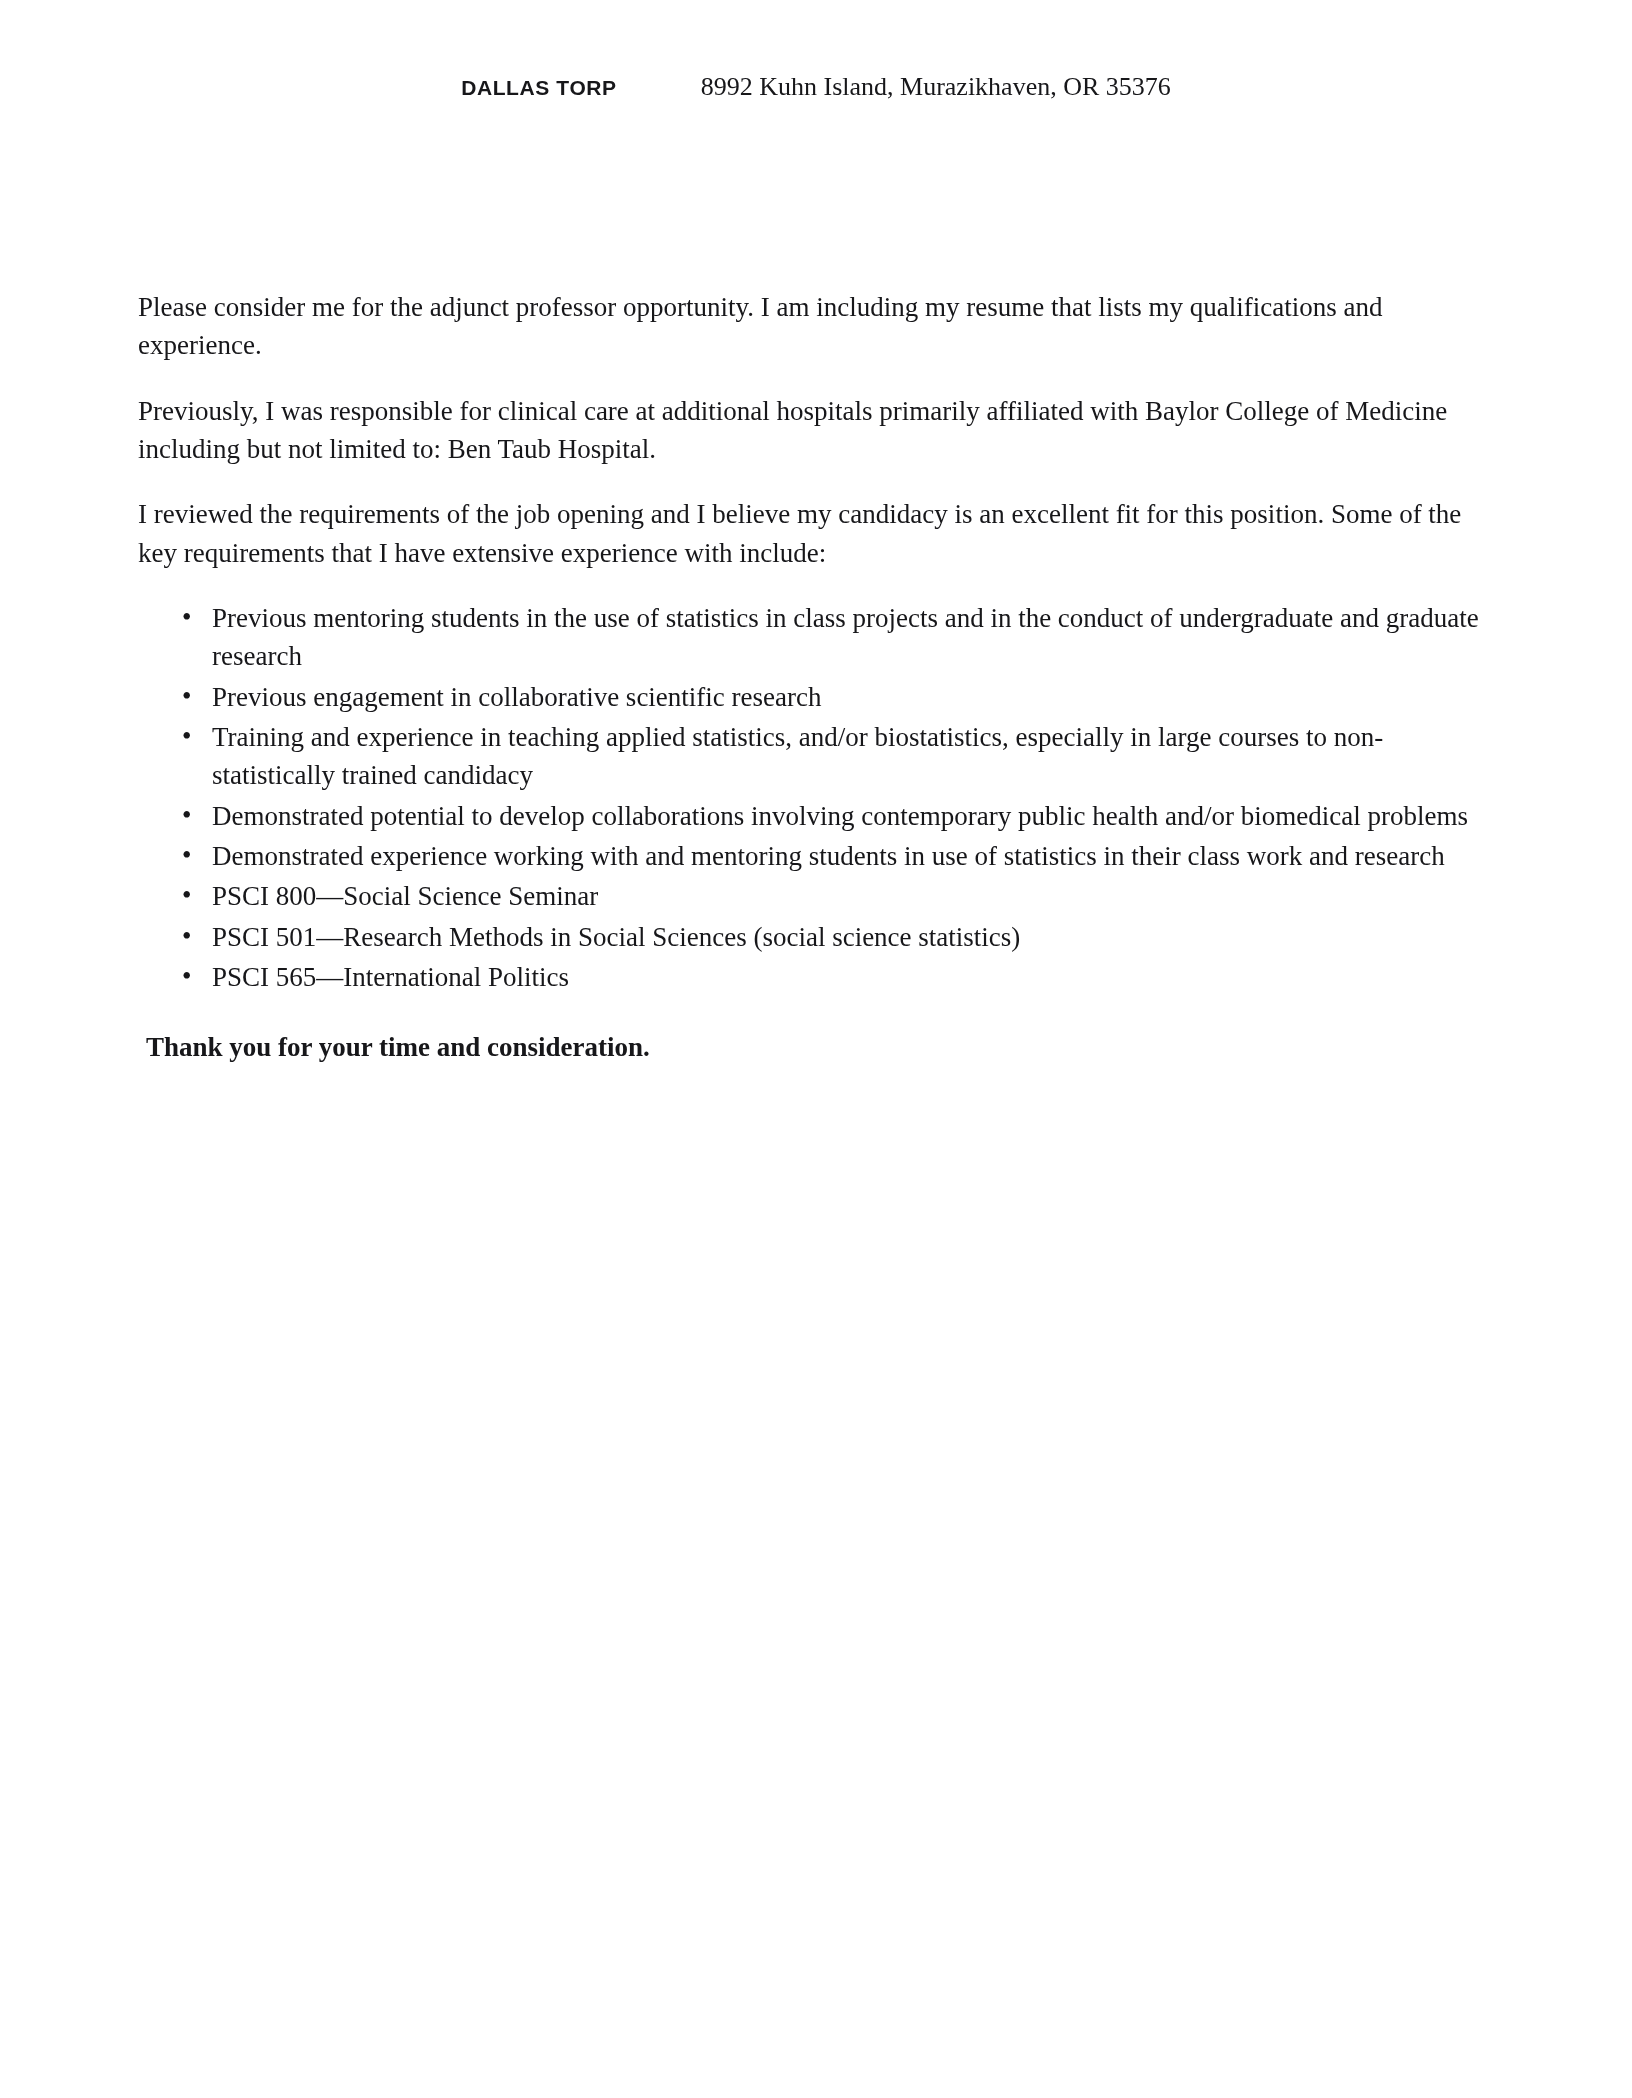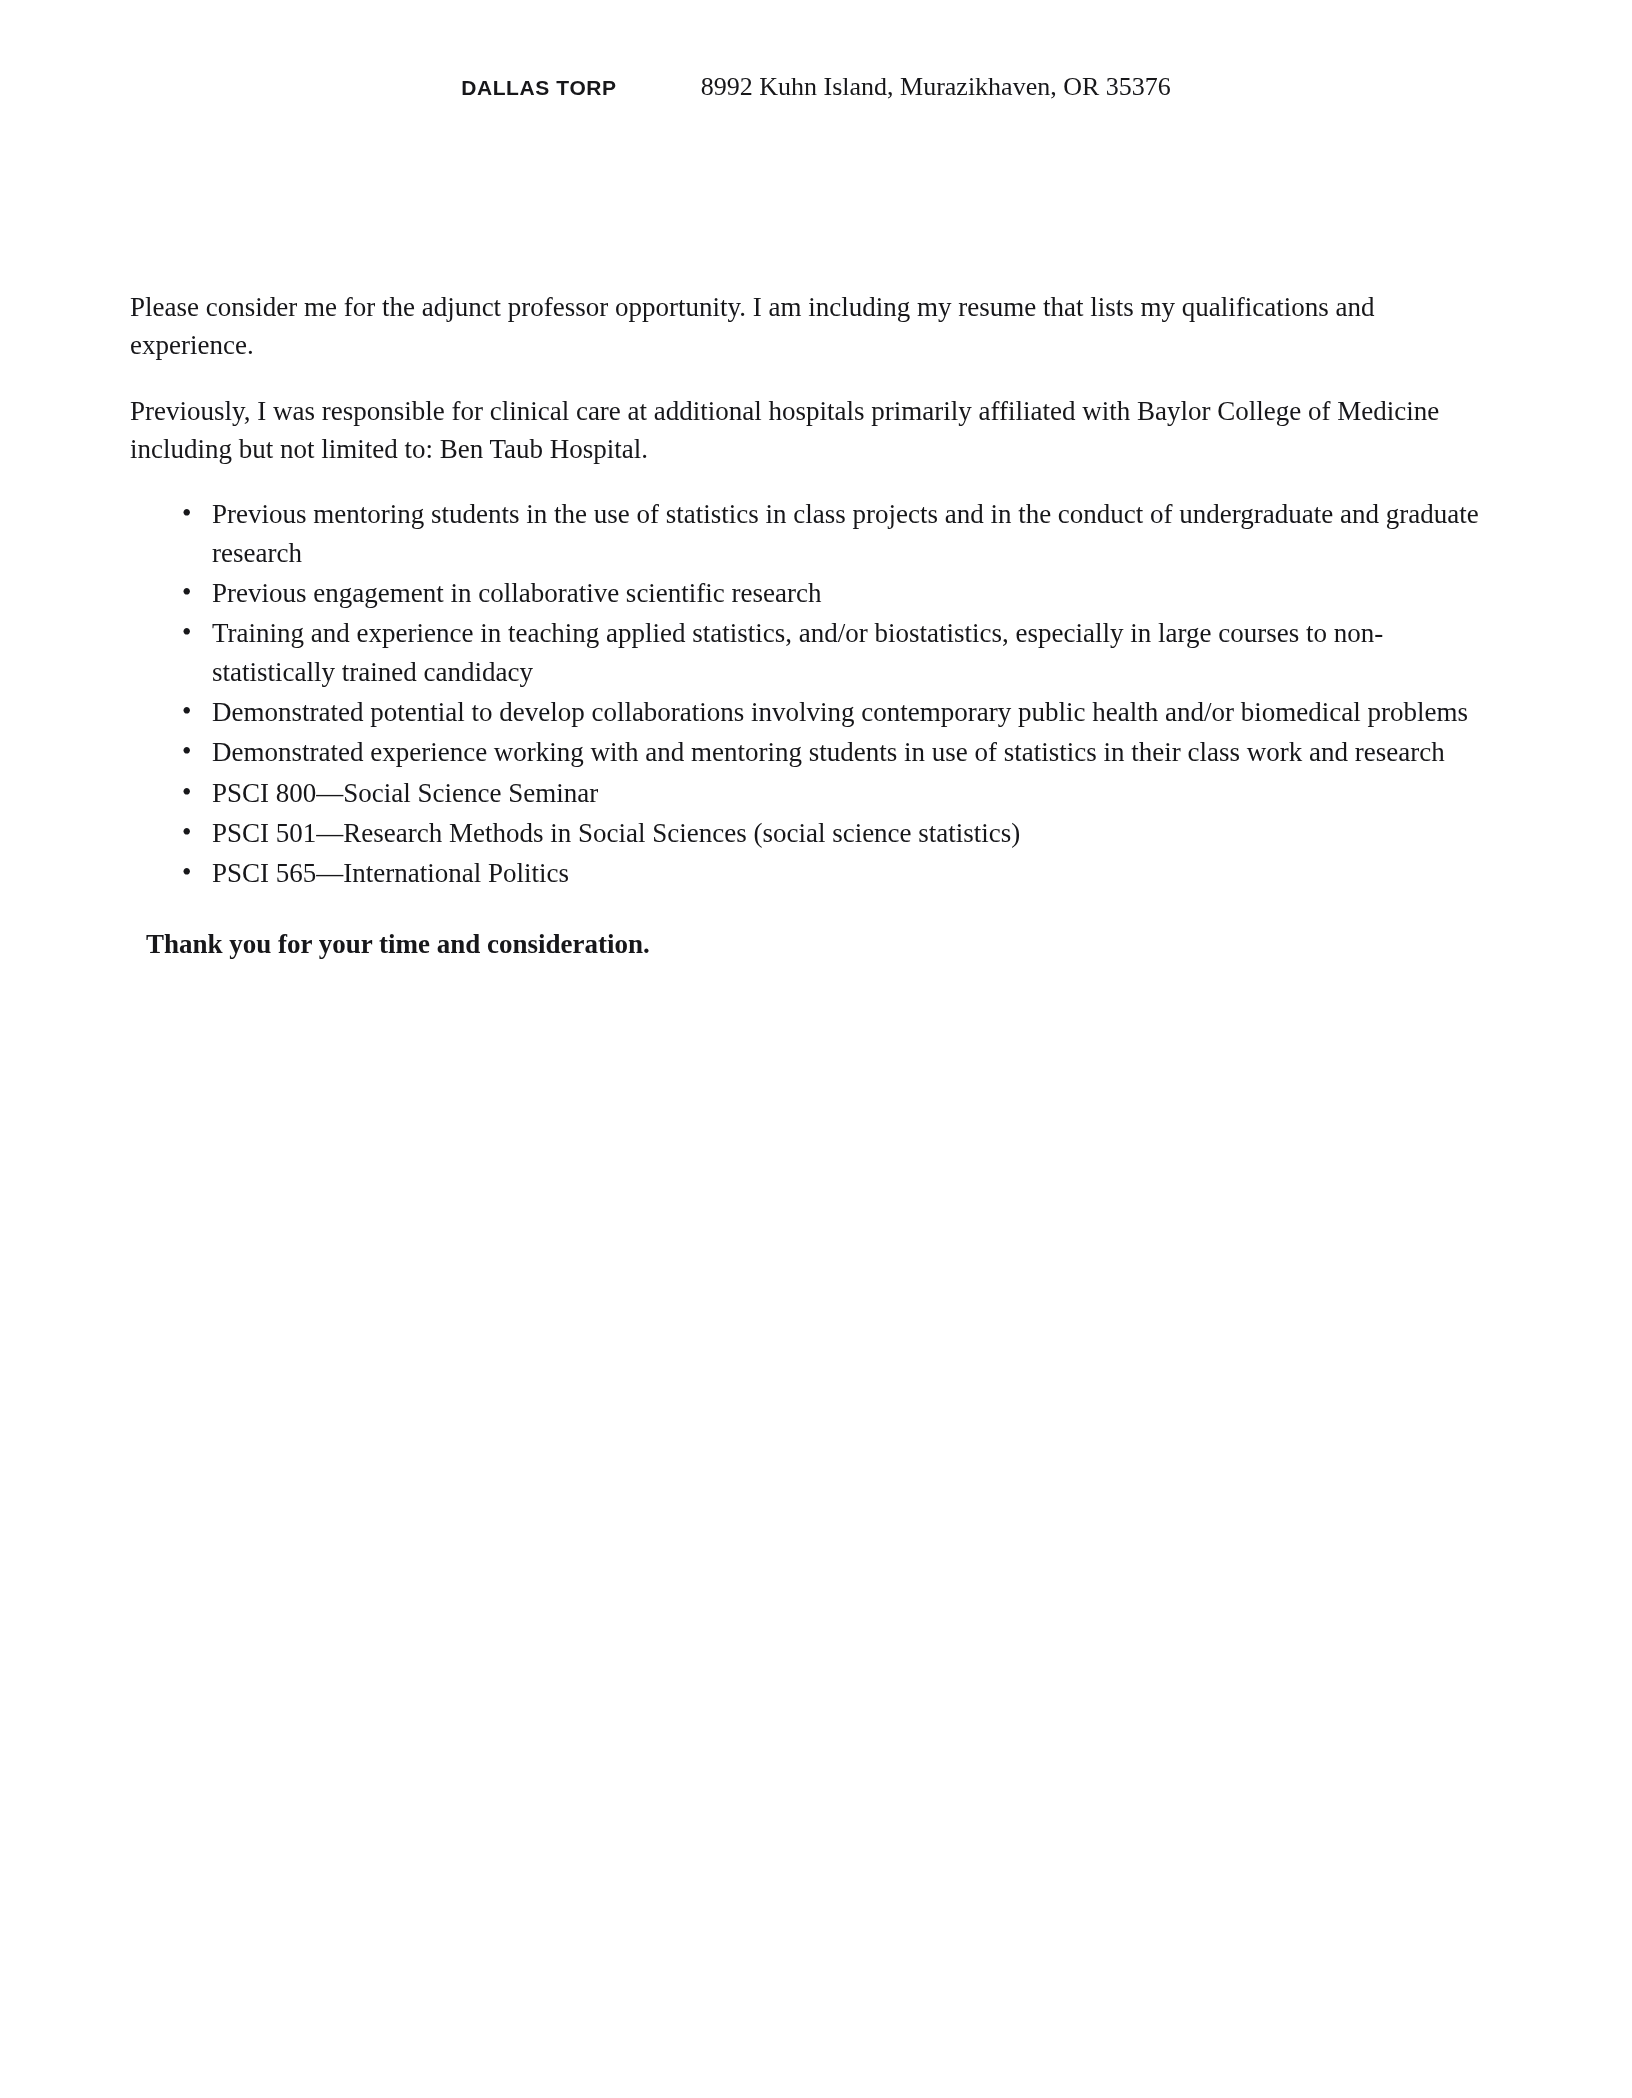--- a/index.html
+++ b/index.html
@@ -60,7 +60,7 @@
   .para {
     font-size: 27px;
     line-height: 1.42;
-    margin: 0 0 27px 0;
+    margin: 0 0 27px 8px;
     text-align: left;
   }
   ul.req-list {

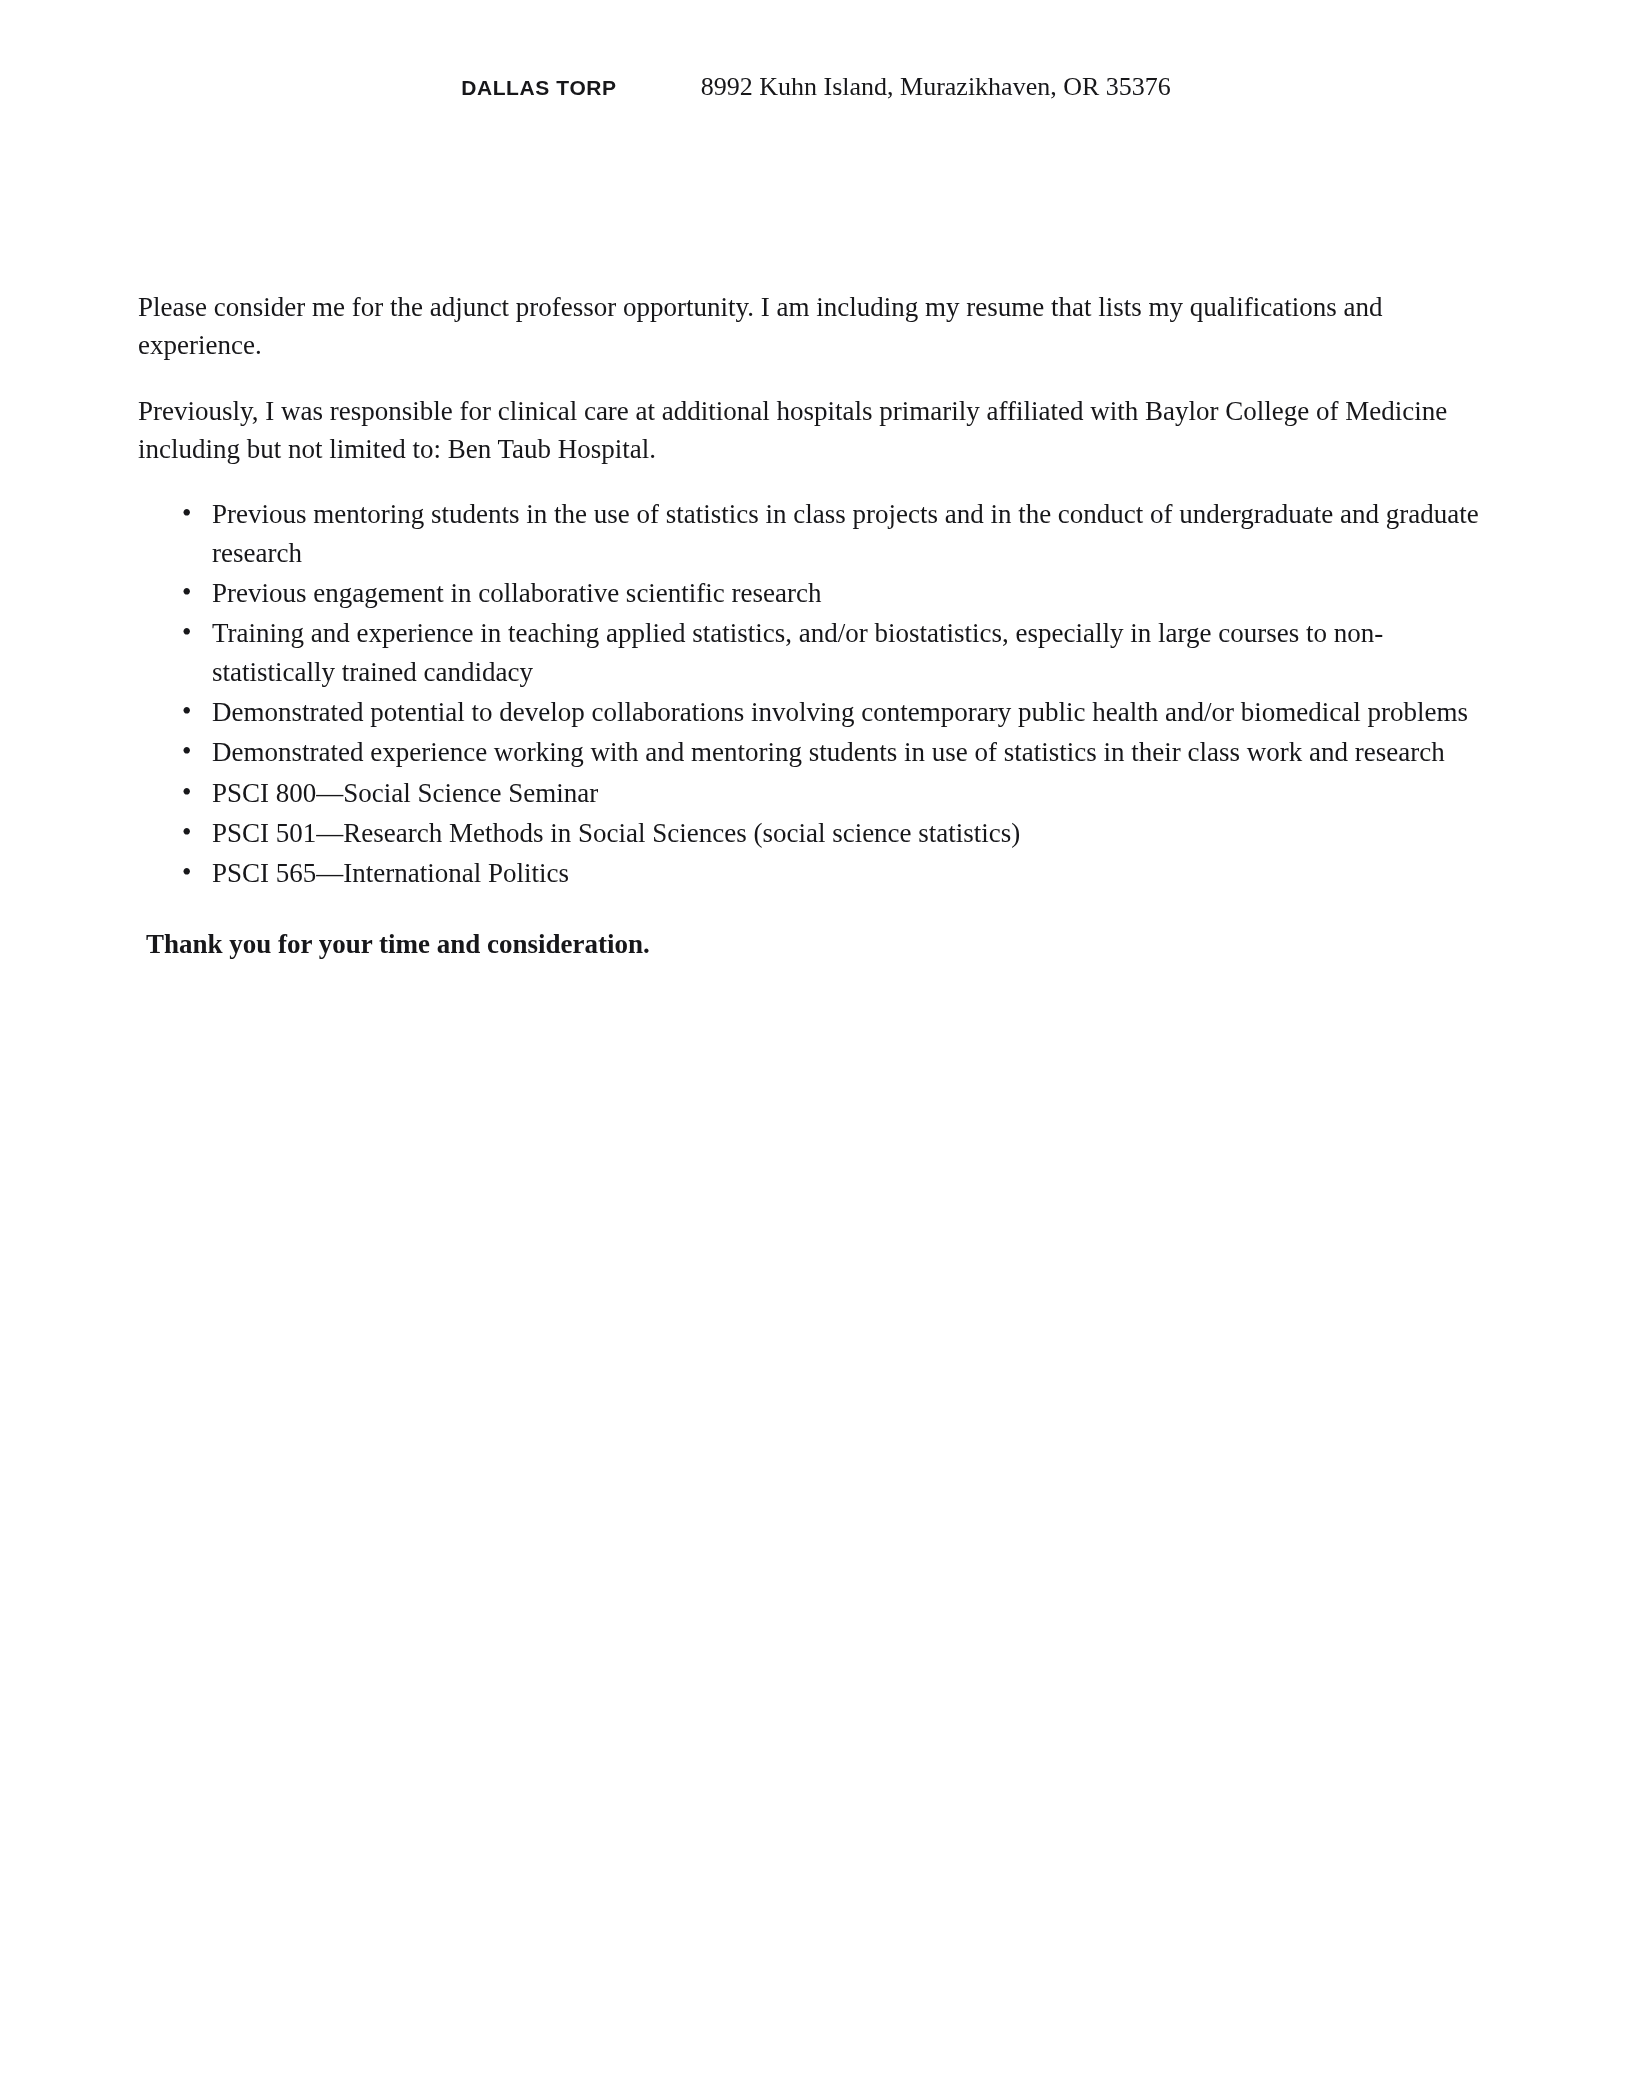--- a/index.html
+++ b/index.html
@@ -114,6 +114,7 @@
 
     <p class="para">Previously, I was responsible for clinical care at additional hospitals primarily affiliated with Baylor College of Medicine including but not limited to: Ben Taub Hospital.</p>
 
+    <p class="para">I reviewed the requirements of the job opening and I believe my candidacy is an excellent fit for this position. Some of the key requirements that I have extensive experience with include:</p>
 
     <ul class="req-list">
       <li>Previous mentoring students in the use of statistics in class projects and in the conduct of undergraduate and graduate research</li>

